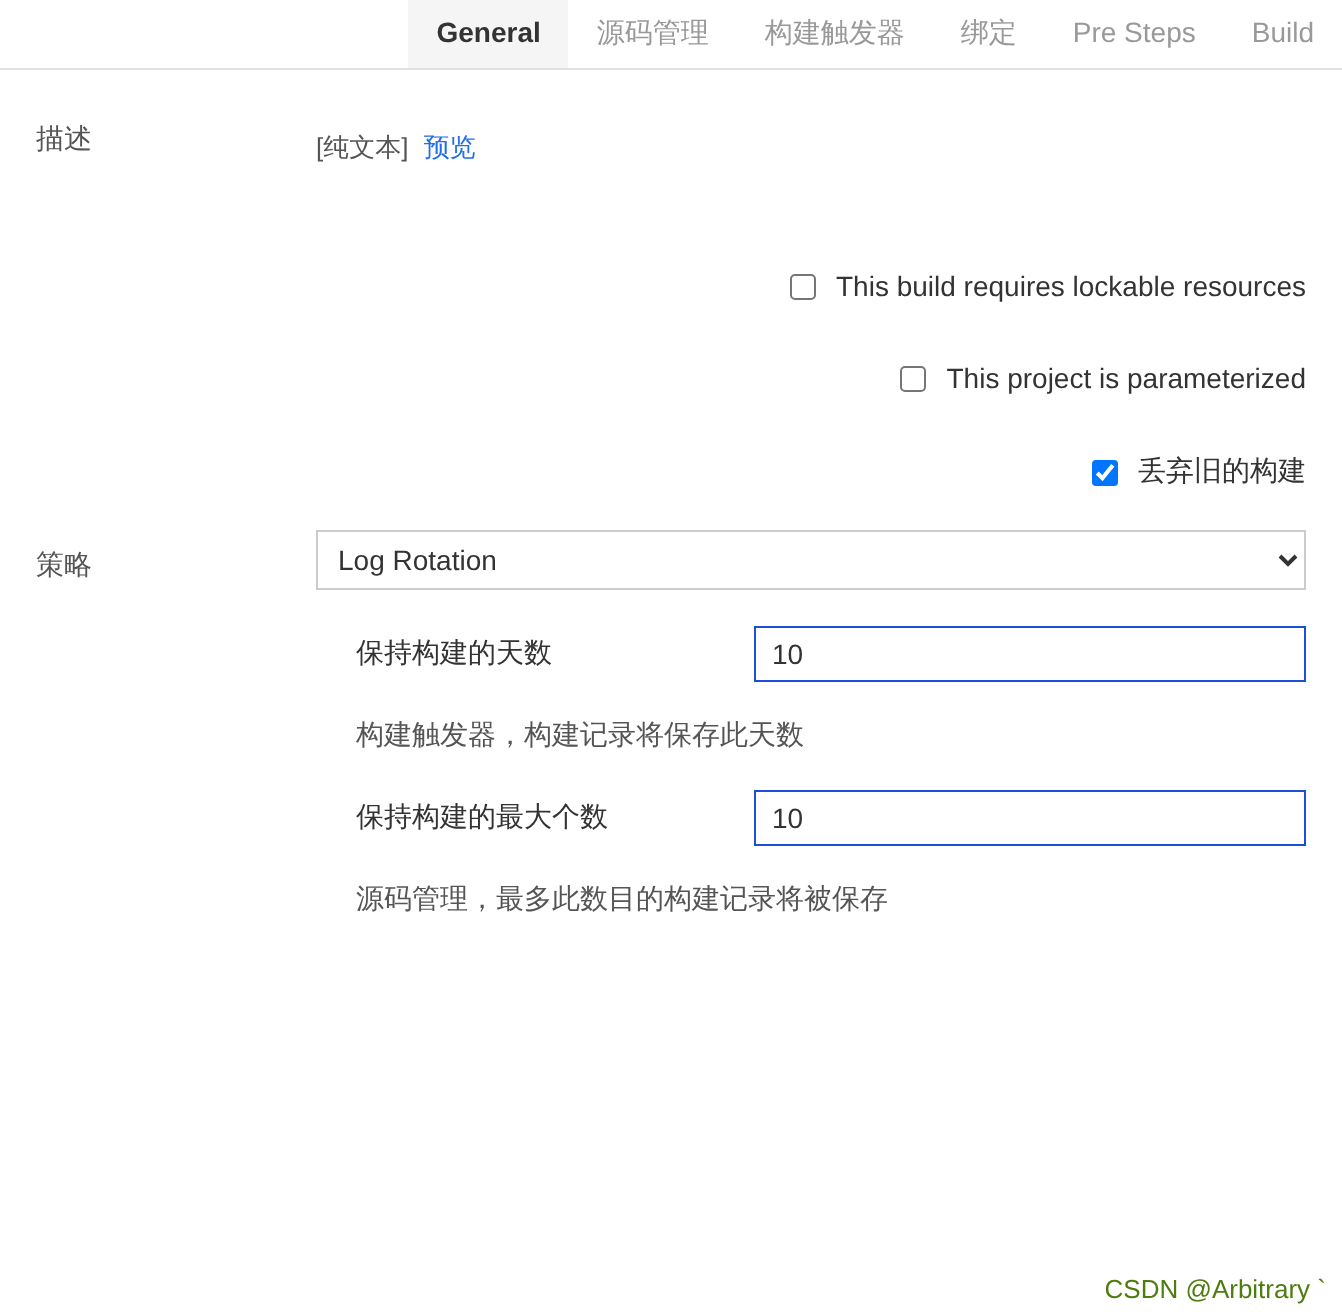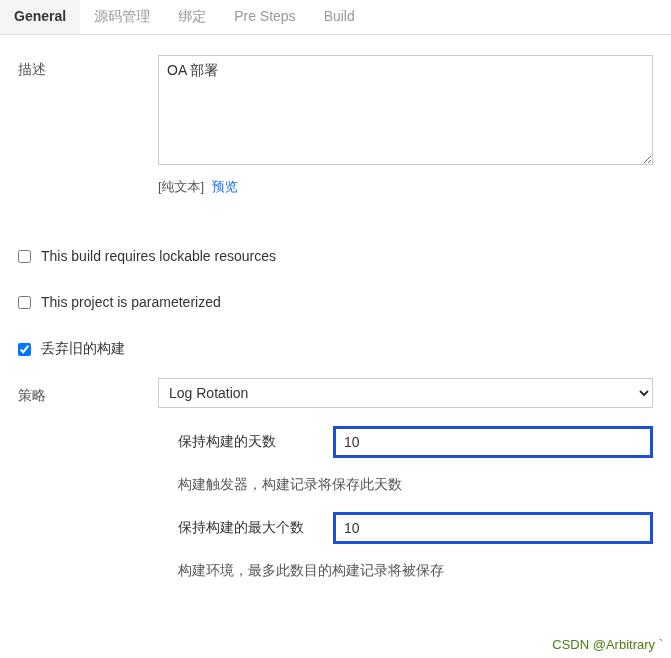--- a/index.html
+++ b/index.html
@@ -6,6 +6,7 @@
       box-sizing: border-box;
       margin: 0;
       padding: 0;
+      justify-content: flex-end;
     }
     body {
       font-family: "Microsoft YaHei", "Segoe UI", Arial, sans-serif;

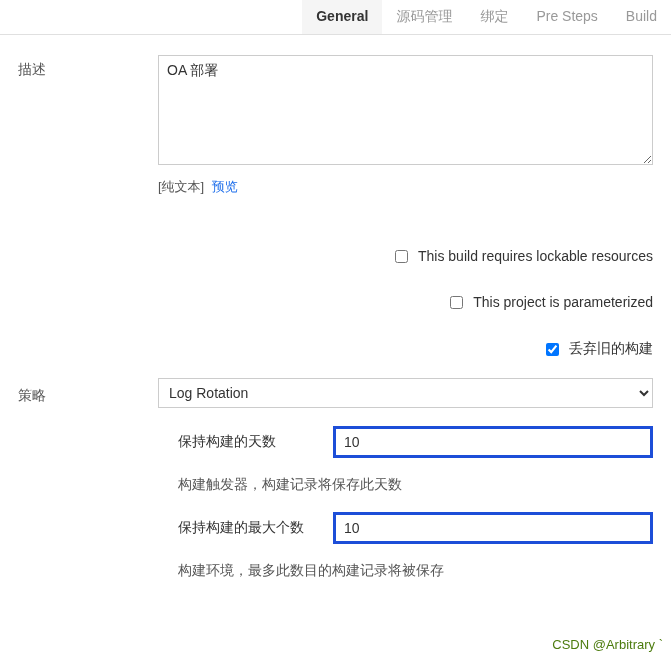--- a/index.html
+++ b/index.html
@@ -161,6 +161,7 @@
 <div class="tabs">
   <div class="tab active">General</div>
   <div class="tab">源码管理</div>
+  <div class="tab">构建触发器</div>
   <div class="tab">绑定</div>
   <div class="tab">Pre Steps</div>
   <div class="tab">Build</div>

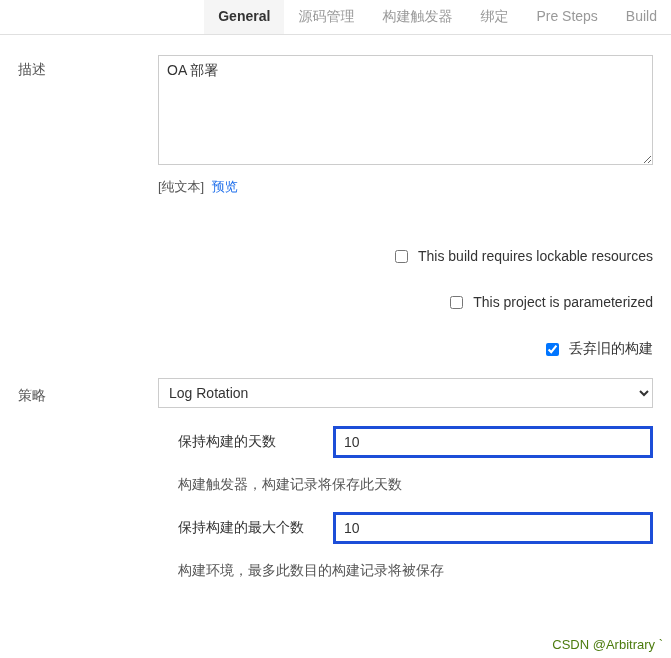--- a/index.html
+++ b/index.html
@@ -172,7 +172,6 @@
   <div class="row">
     <div class="row-label">描述</div>
     <div class="row-body">
-      <textarea class="desc" style="">OA 部署</textarea>
       <div class="hint-row">
         <span>[纯文本]</span>
         <span class="link">预览</span>

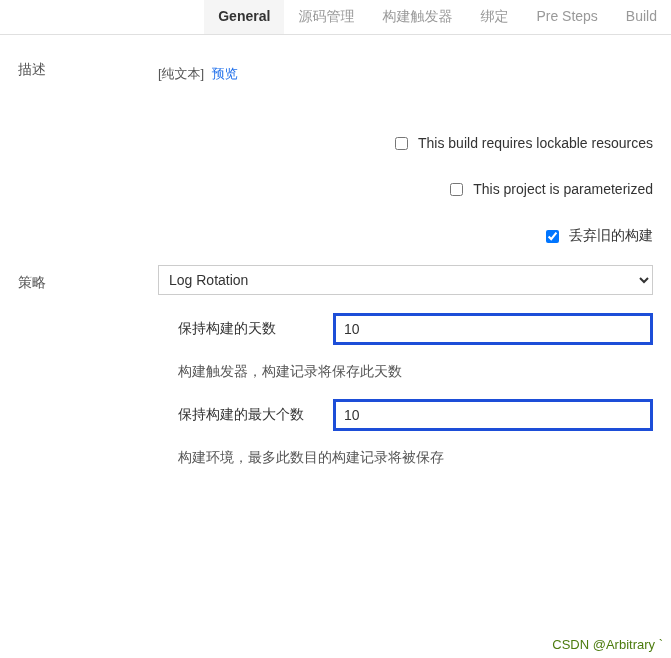--- a/index.html
+++ b/index.html
@@ -123,6 +123,7 @@
       display: flex;
       align-items: center;
       margin-top: 18px;
+      gap: 44px;
     }
     .nested-label {
       width: 155px;

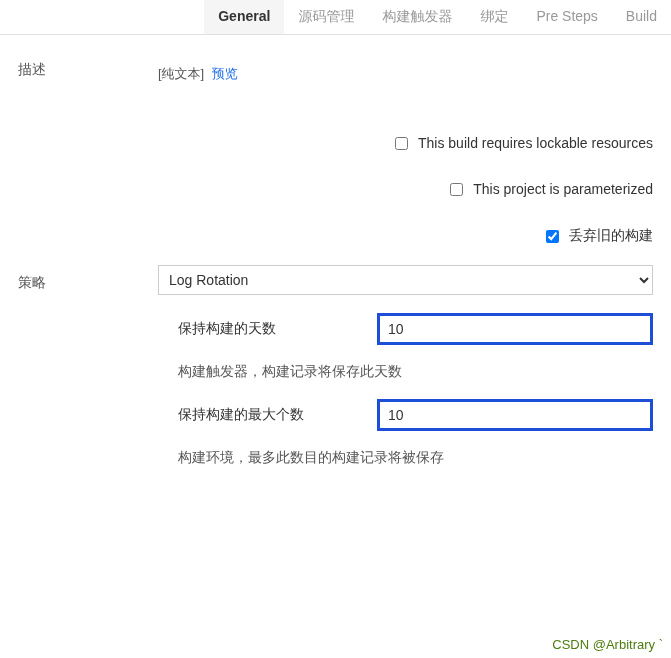--- a/index.html
+++ b/index.html
@@ -137,7 +137,7 @@
     input.num {
       width: 100%;
       padding: 5px 8px;
-      border: 3px solid #1d4ed8;
+      border: 1px solid #1d4ed8;
       font-family: inherit;
       font-size: 14px;
       color: #333;

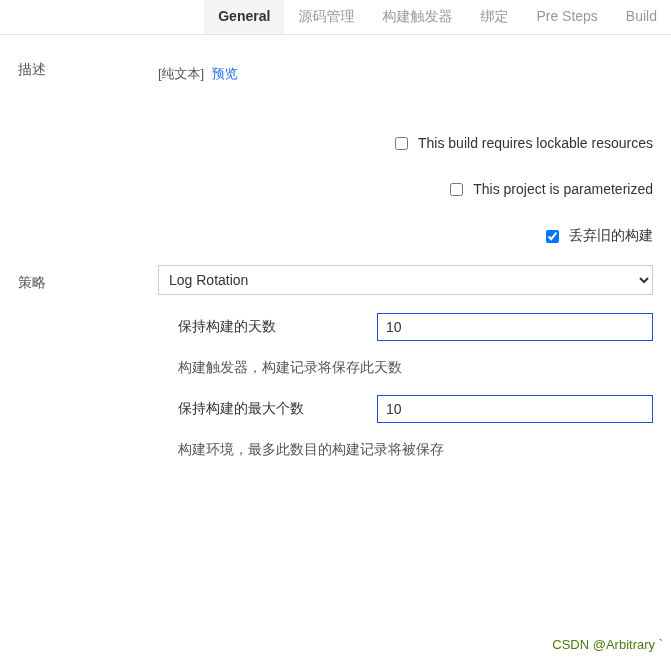--- a/index.html
+++ b/index.html
@@ -226,7 +226,7 @@
           <input class="num" type="text" value="10" style="">
         </div>
       </div>
-      <div class="nested-help">构建环境，最多此数目的构建记录将被保存</div>
+      <div class="nested-help">源码管理，最多此数目的构建记录将被保存</div>
     </div>
   </div>
 

